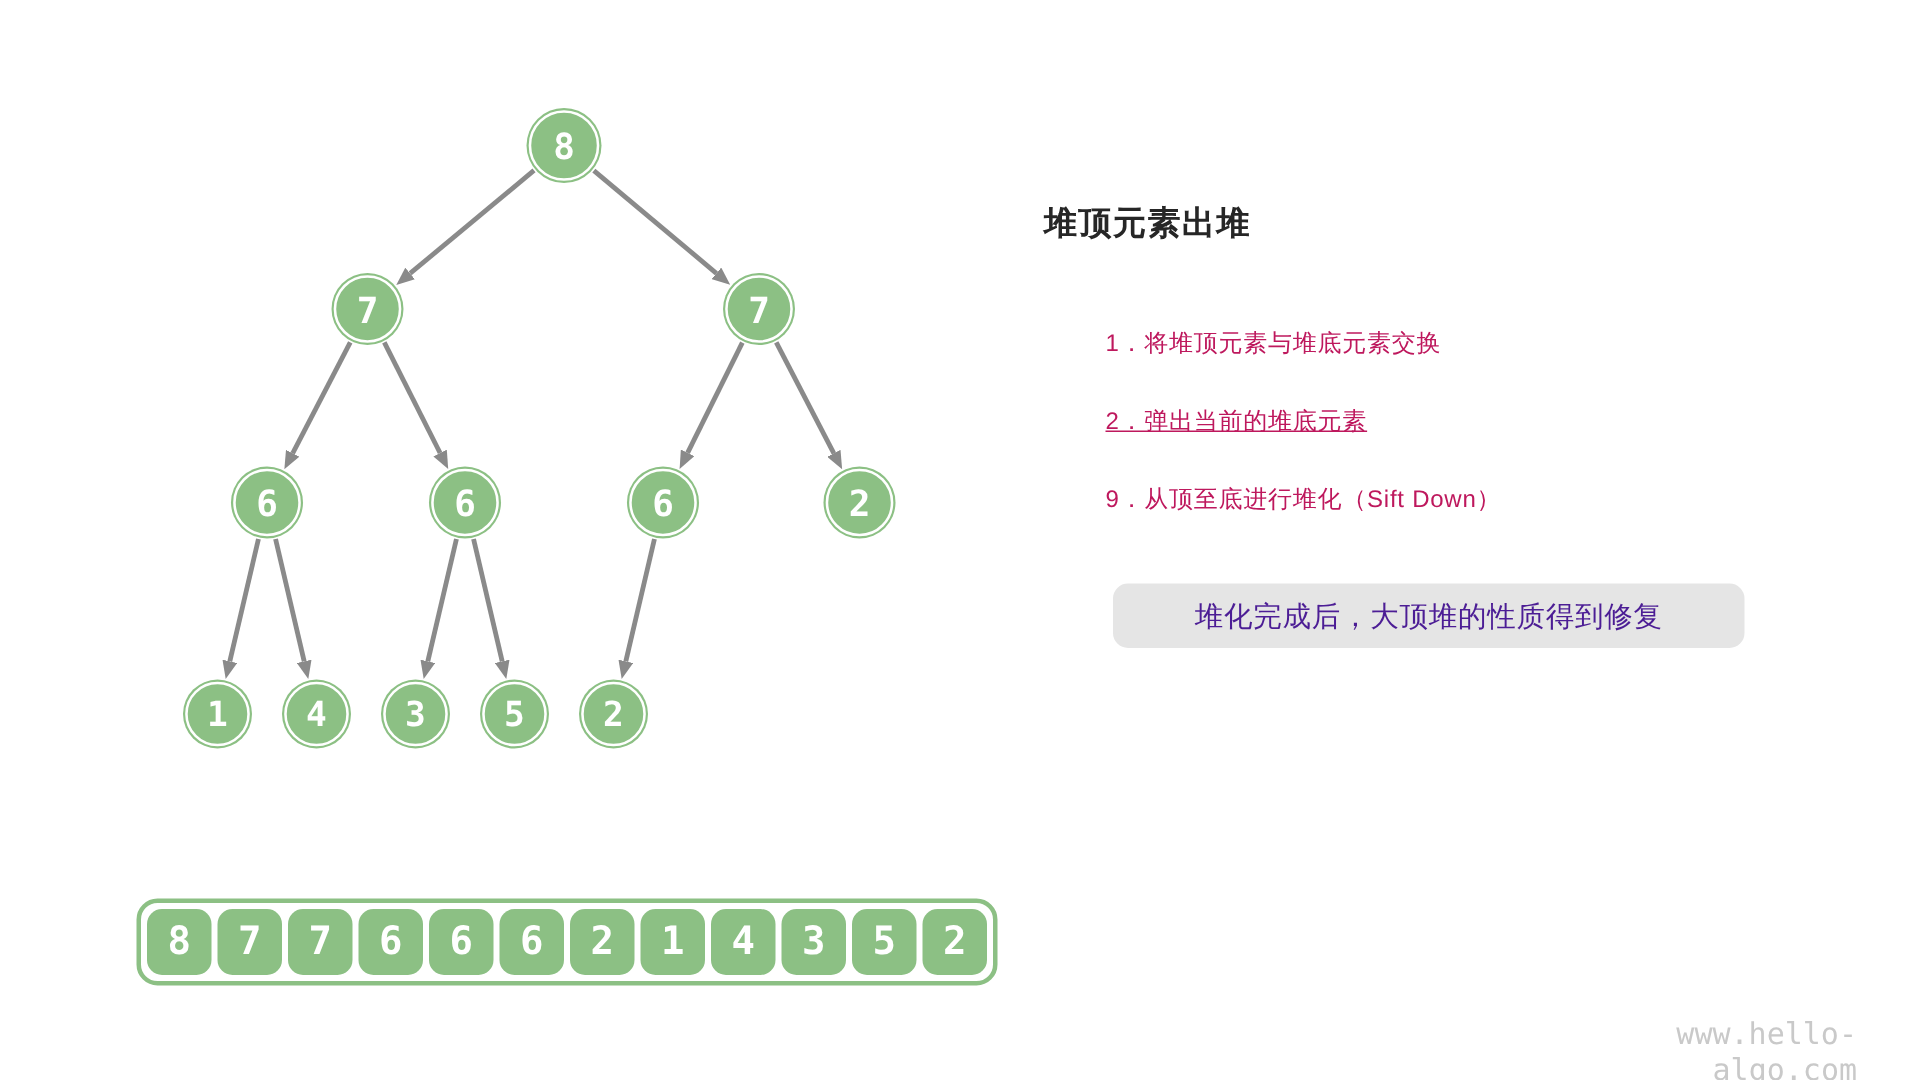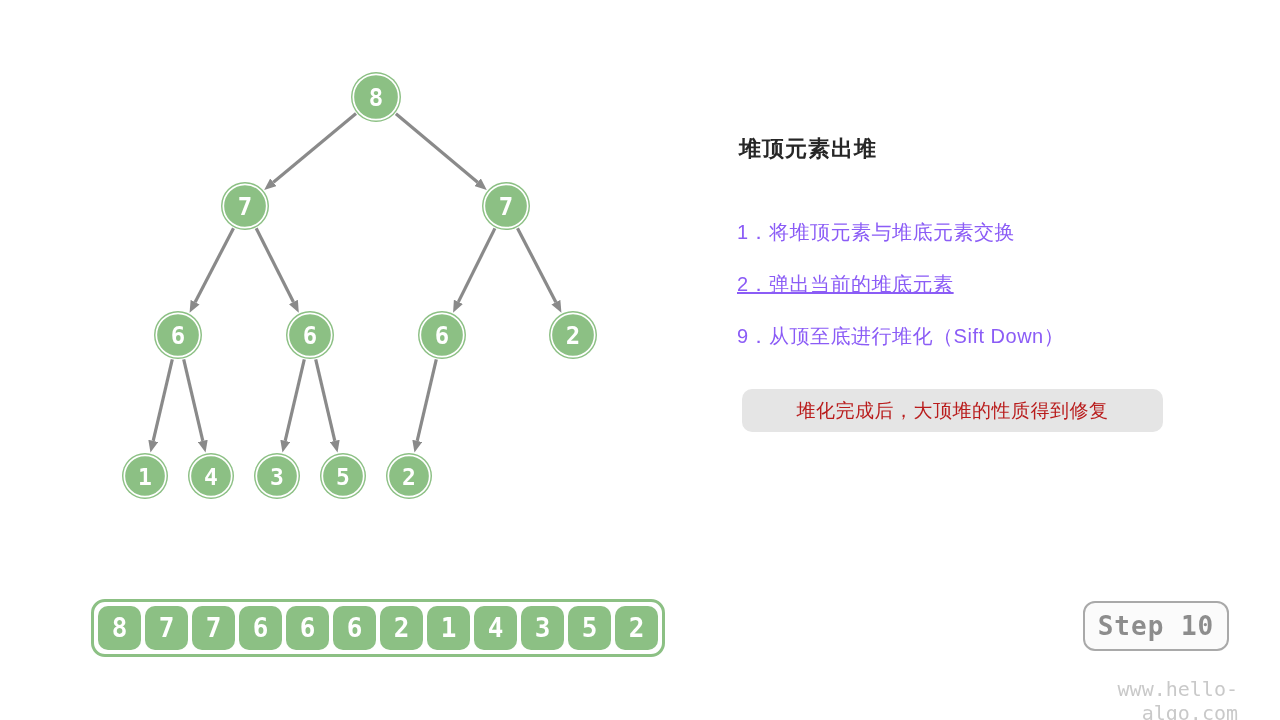--- a/index.html
+++ b/index.html
@@ -14,7 +14,7 @@
   .tree-svg { position: absolute; left: 0; top: 0; width: 1280px; height: 720px; }
 
   .panel-title {
-    position: absolute; left: 739px; top: 134px;
+    position: absolute; left: 696px; top: 134px;
     font-size: 22px; font-weight: bold; color: #262626;
     letter-spacing: 1px;
   }

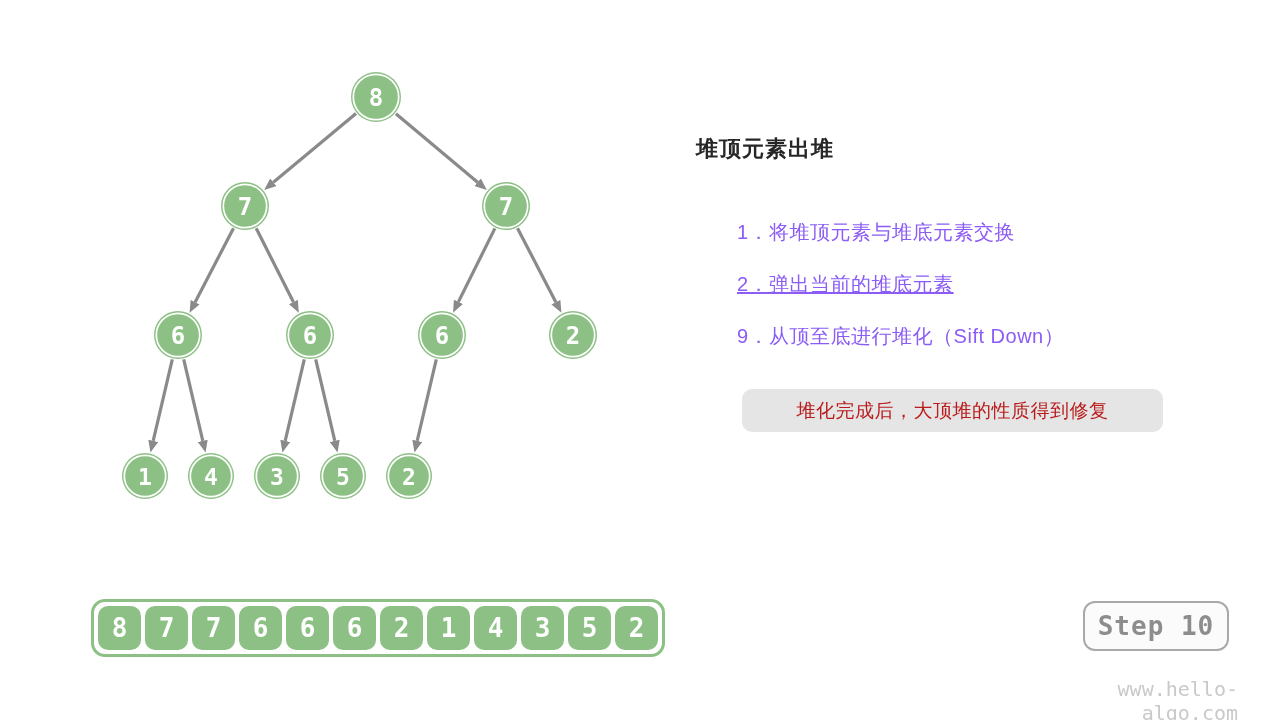--- a/index.html
+++ b/index.html
@@ -20,7 +20,7 @@
   }
   .step-item {
     position: absolute; left: 737px;
-    font-size: 20px; color: #8b5cf6;
+    font-size: 16px; color: #be185d;
     letter-spacing: 0.5px; white-space: nowrap;
   }
   .step-1 { top: 219px; }

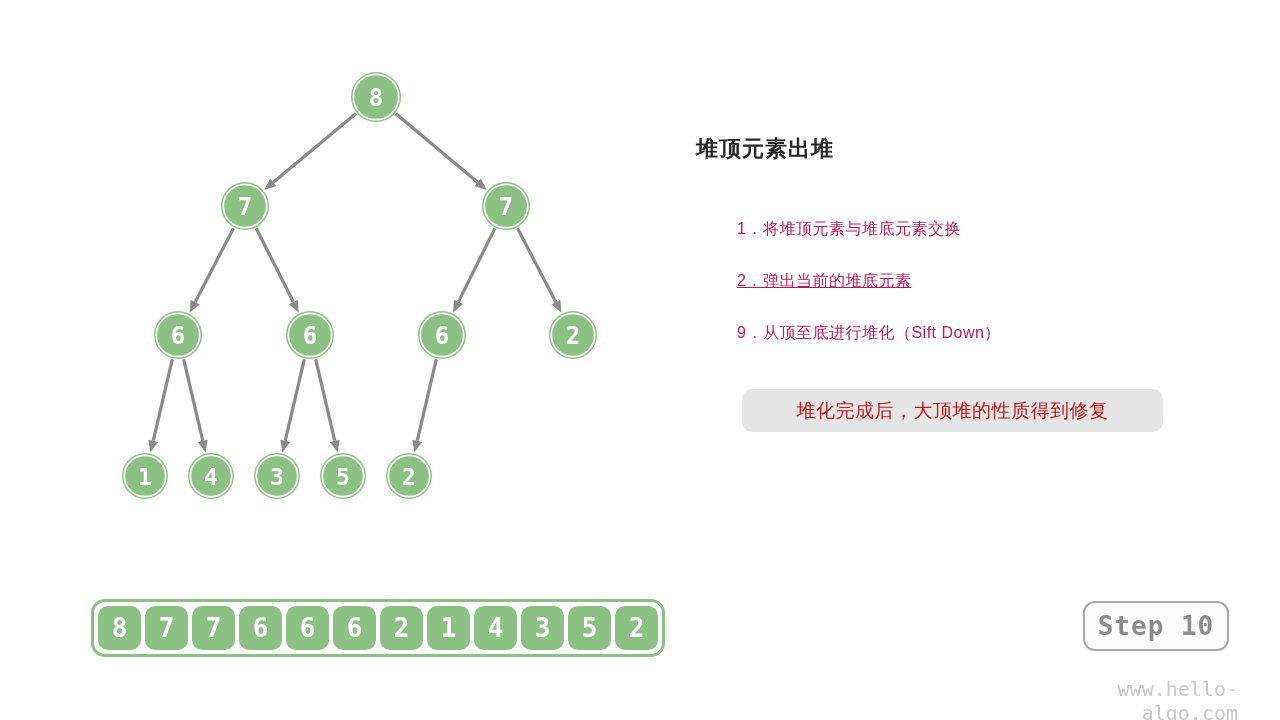--- a/index.html
+++ b/index.html
@@ -33,7 +33,7 @@
     background: #e5e5e5; border-radius: 10px;
     display: flex; align-items: center; justify-content: center;
   }
-  .note-text { font-size: 19px; color: #b91c1c; letter-spacing: 0.5px; }
+  .note-text { font-size: 19px; color: #4c1d95; letter-spacing: 0.5px; }
 
   .heap-array {
     position: absolute; left: 91px; top: 599px;

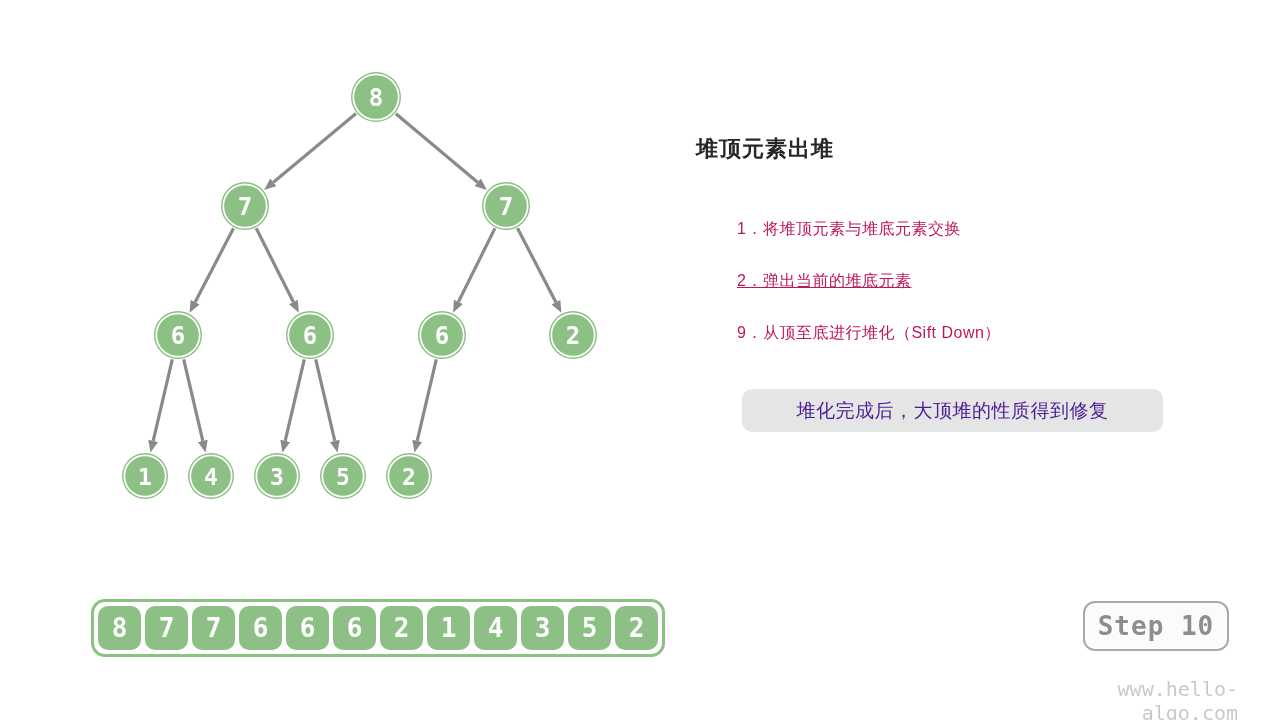--- a/index.html
+++ b/index.html
@@ -184,7 +184,6 @@
     <div class="array-cell">2</div>
   </div>
 
-  <div class="step-badge">Step 10</div>
 
   <div class="watermark">www.hello-algo.com</div>
 </div>

